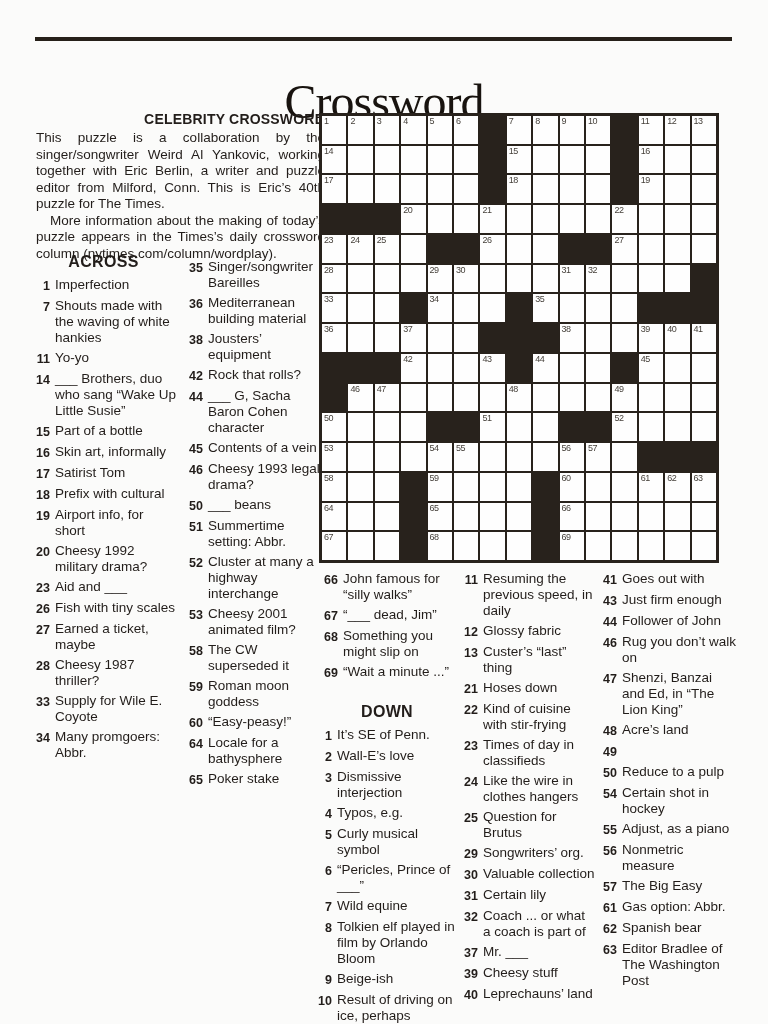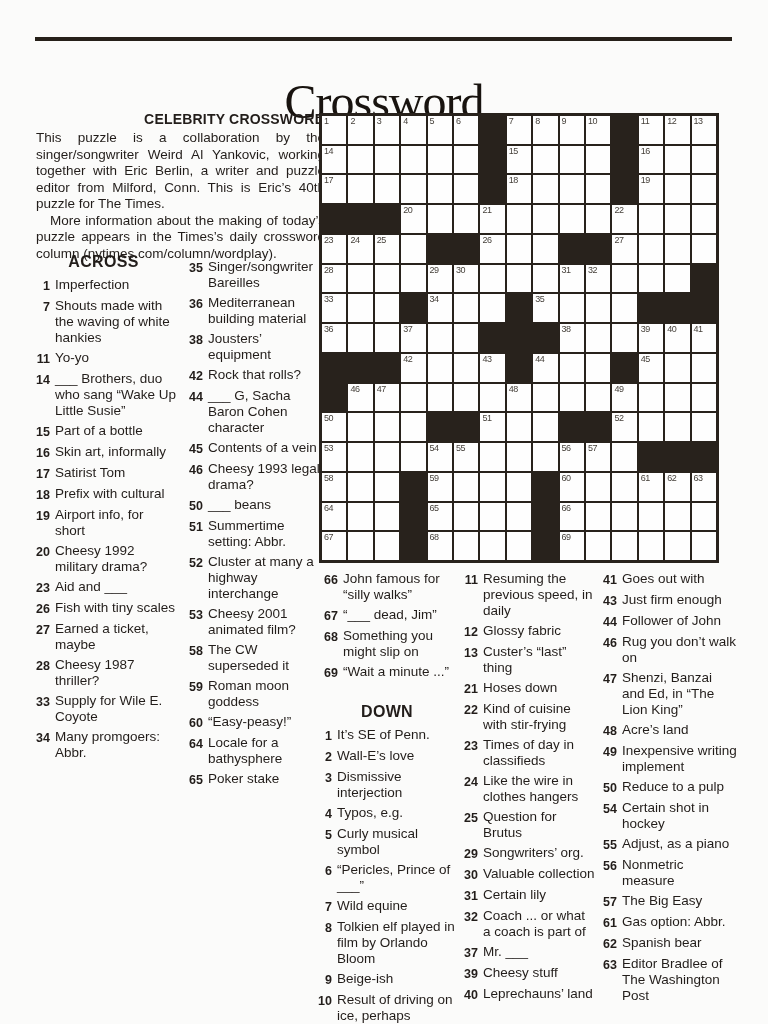--- a/index.html
+++ b/index.html
@@ -713,7 +713,6 @@
     </div>
     <div class="clue">
       <span class="cnum">49</span>
-      <span class="ctxt">Inexpensive writing implement</span>
     </div>
     <div class="clue">
       <span class="cnum">50</span>

